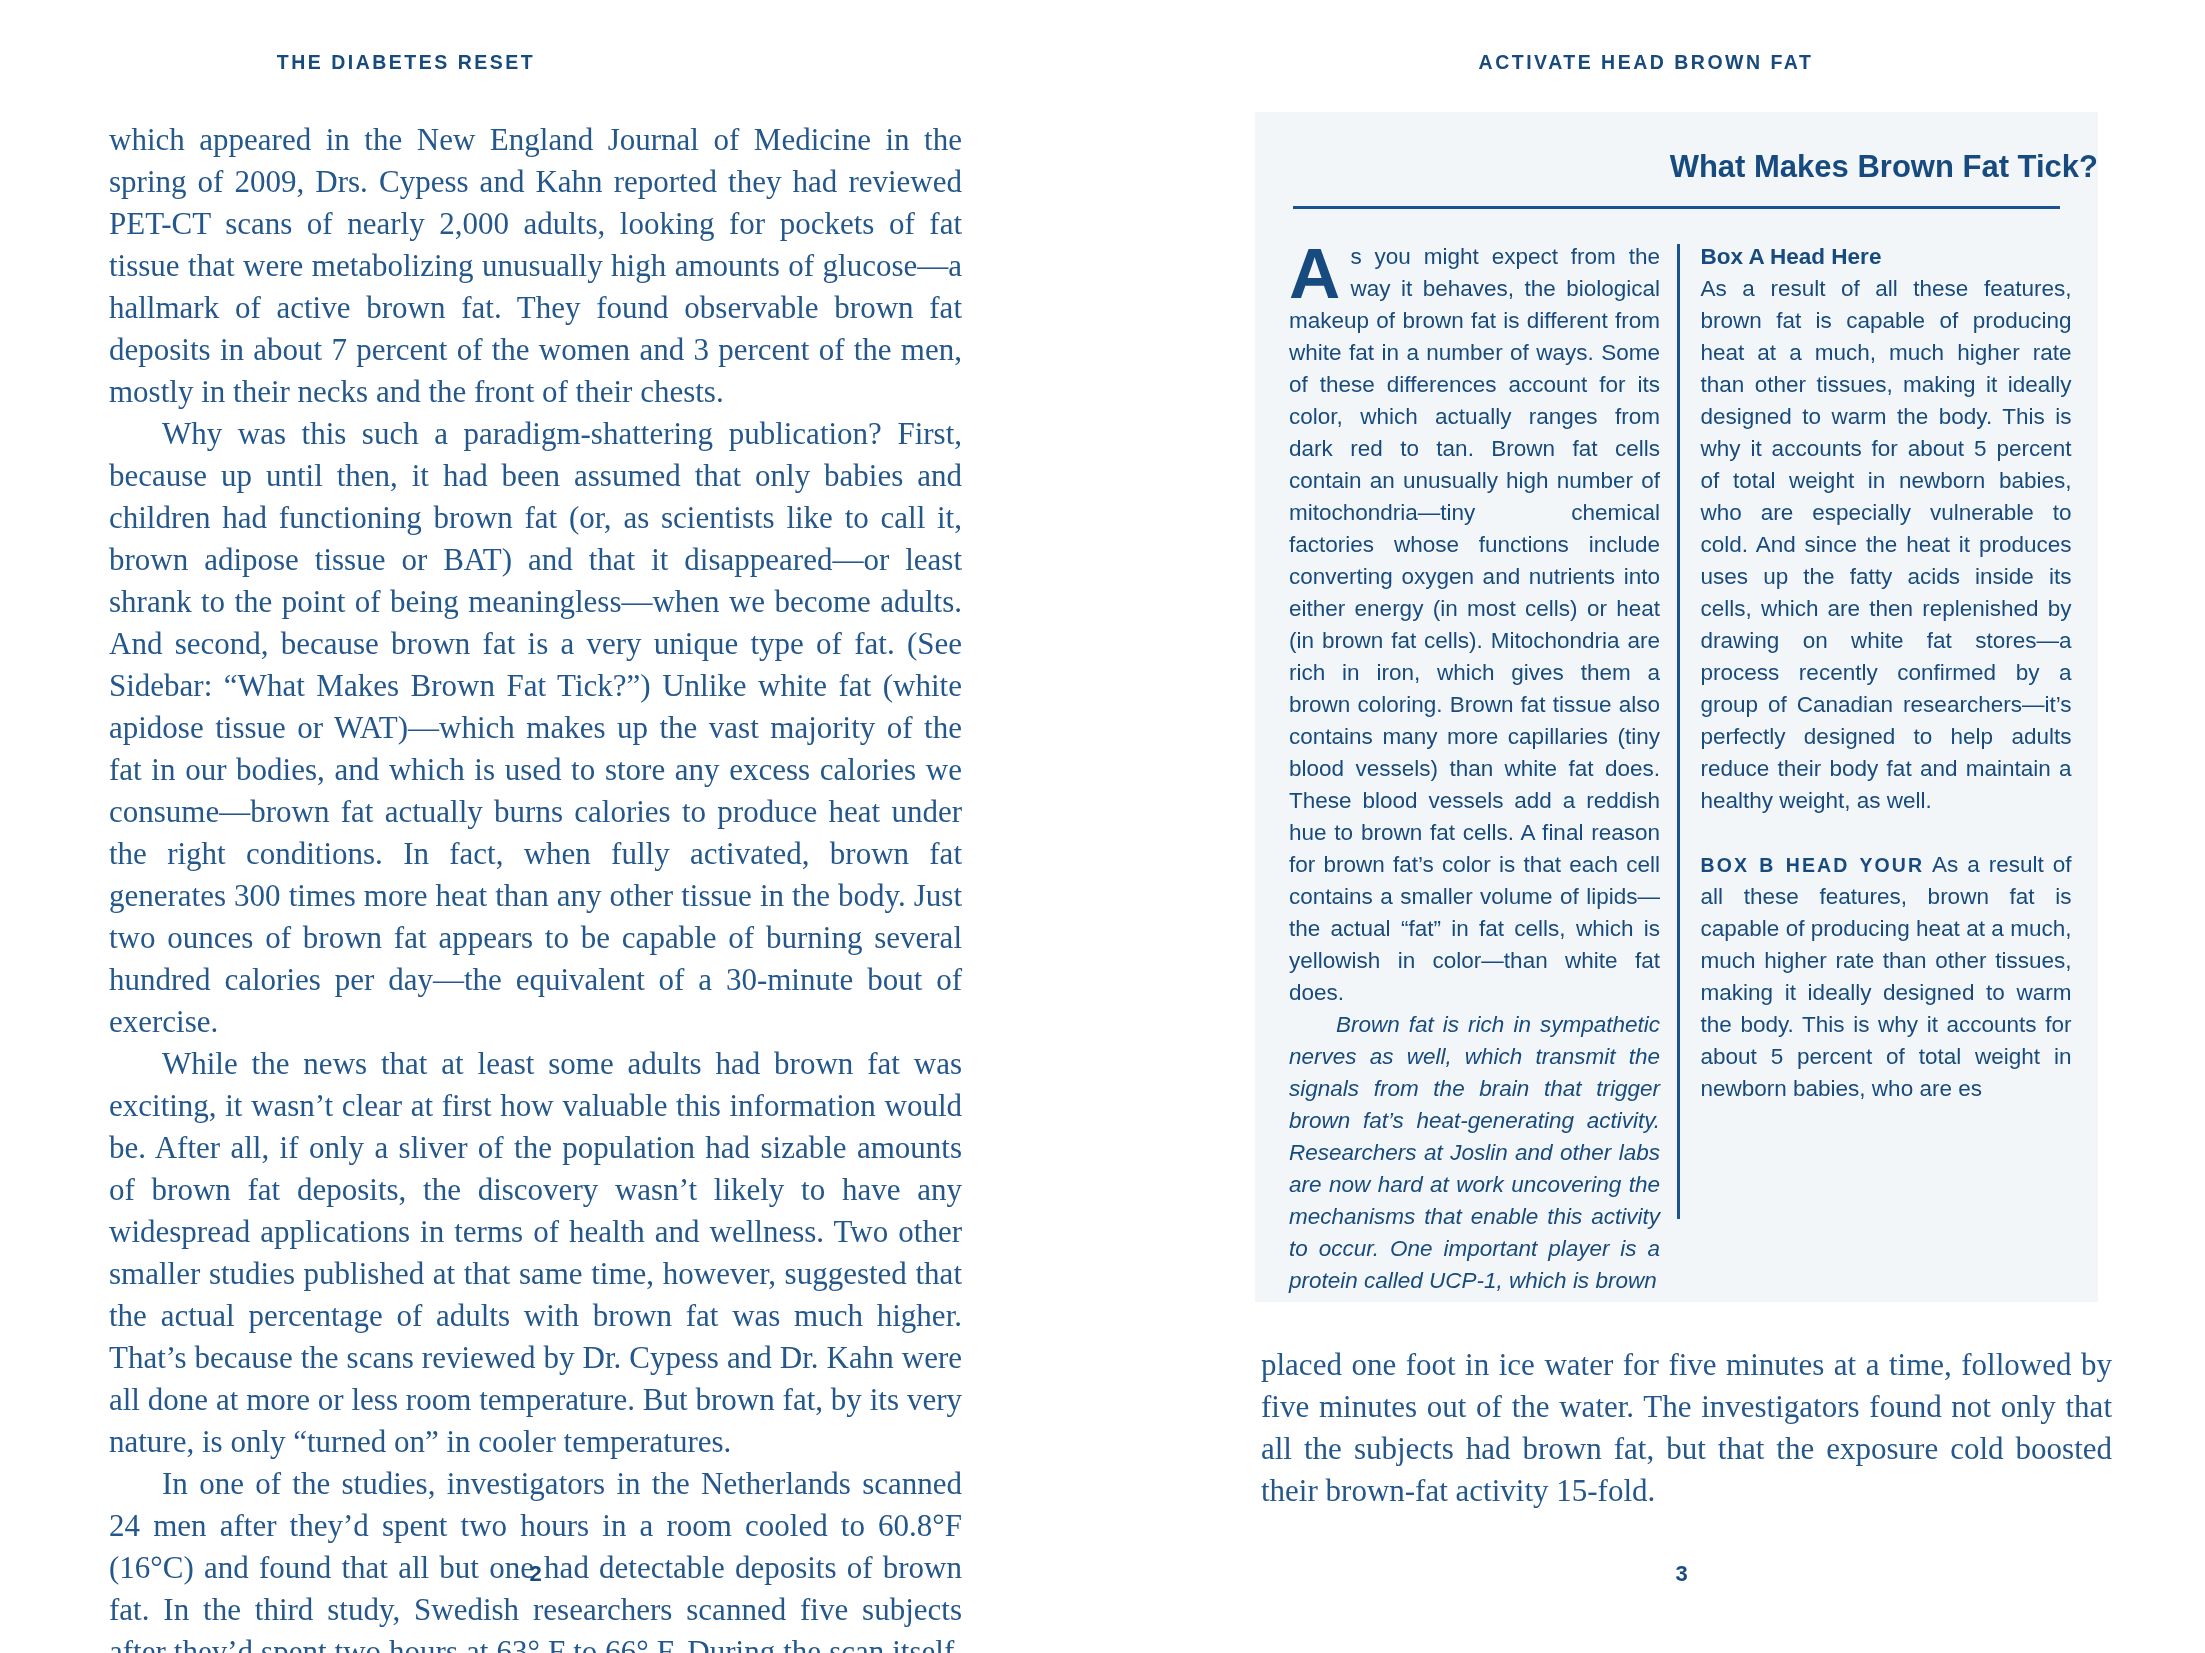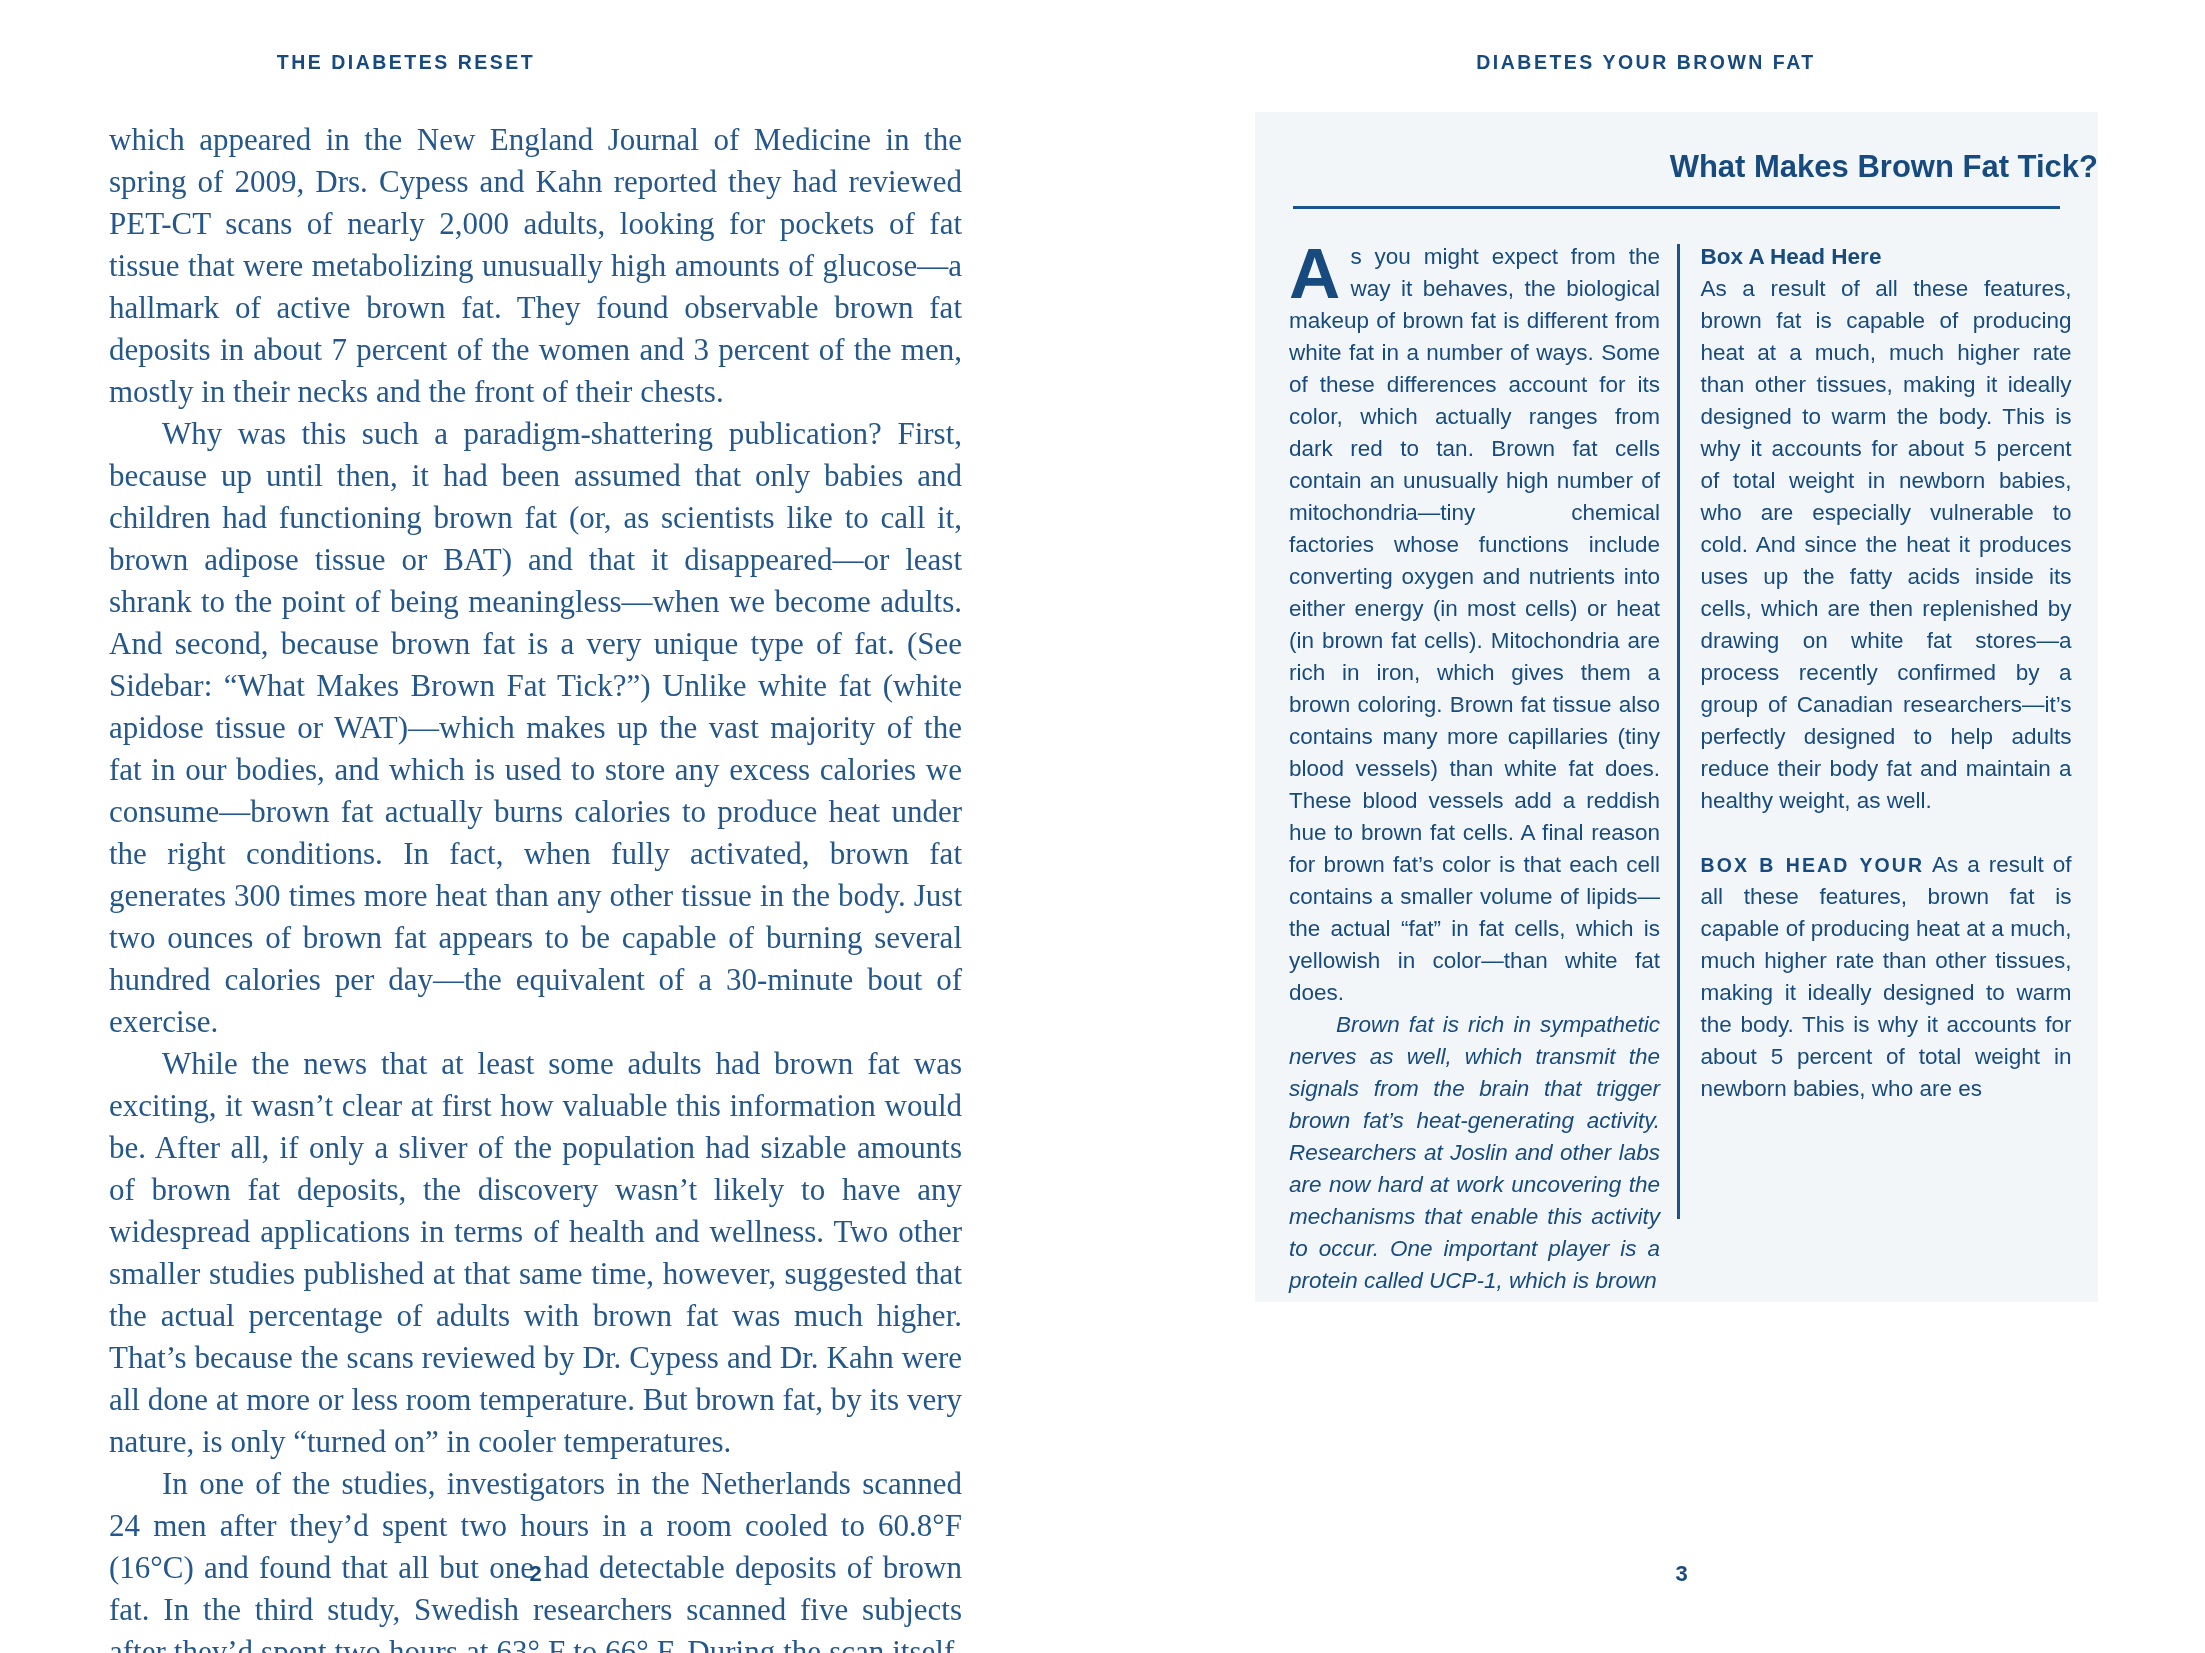--- a/index.html
+++ b/index.html
@@ -86,7 +86,7 @@
 
   <div class="folio left">2</div>
 
-  <div class="running-head right">DIABETES YOUR BROWN FAT</div>
+  <div class="running-head right">ACTIVATE HEAD BROWN FAT</div>
 
   <aside class="sidebar">
     <h2 class="sidebar-title">What Makes Brown Fat Tick?</h2>

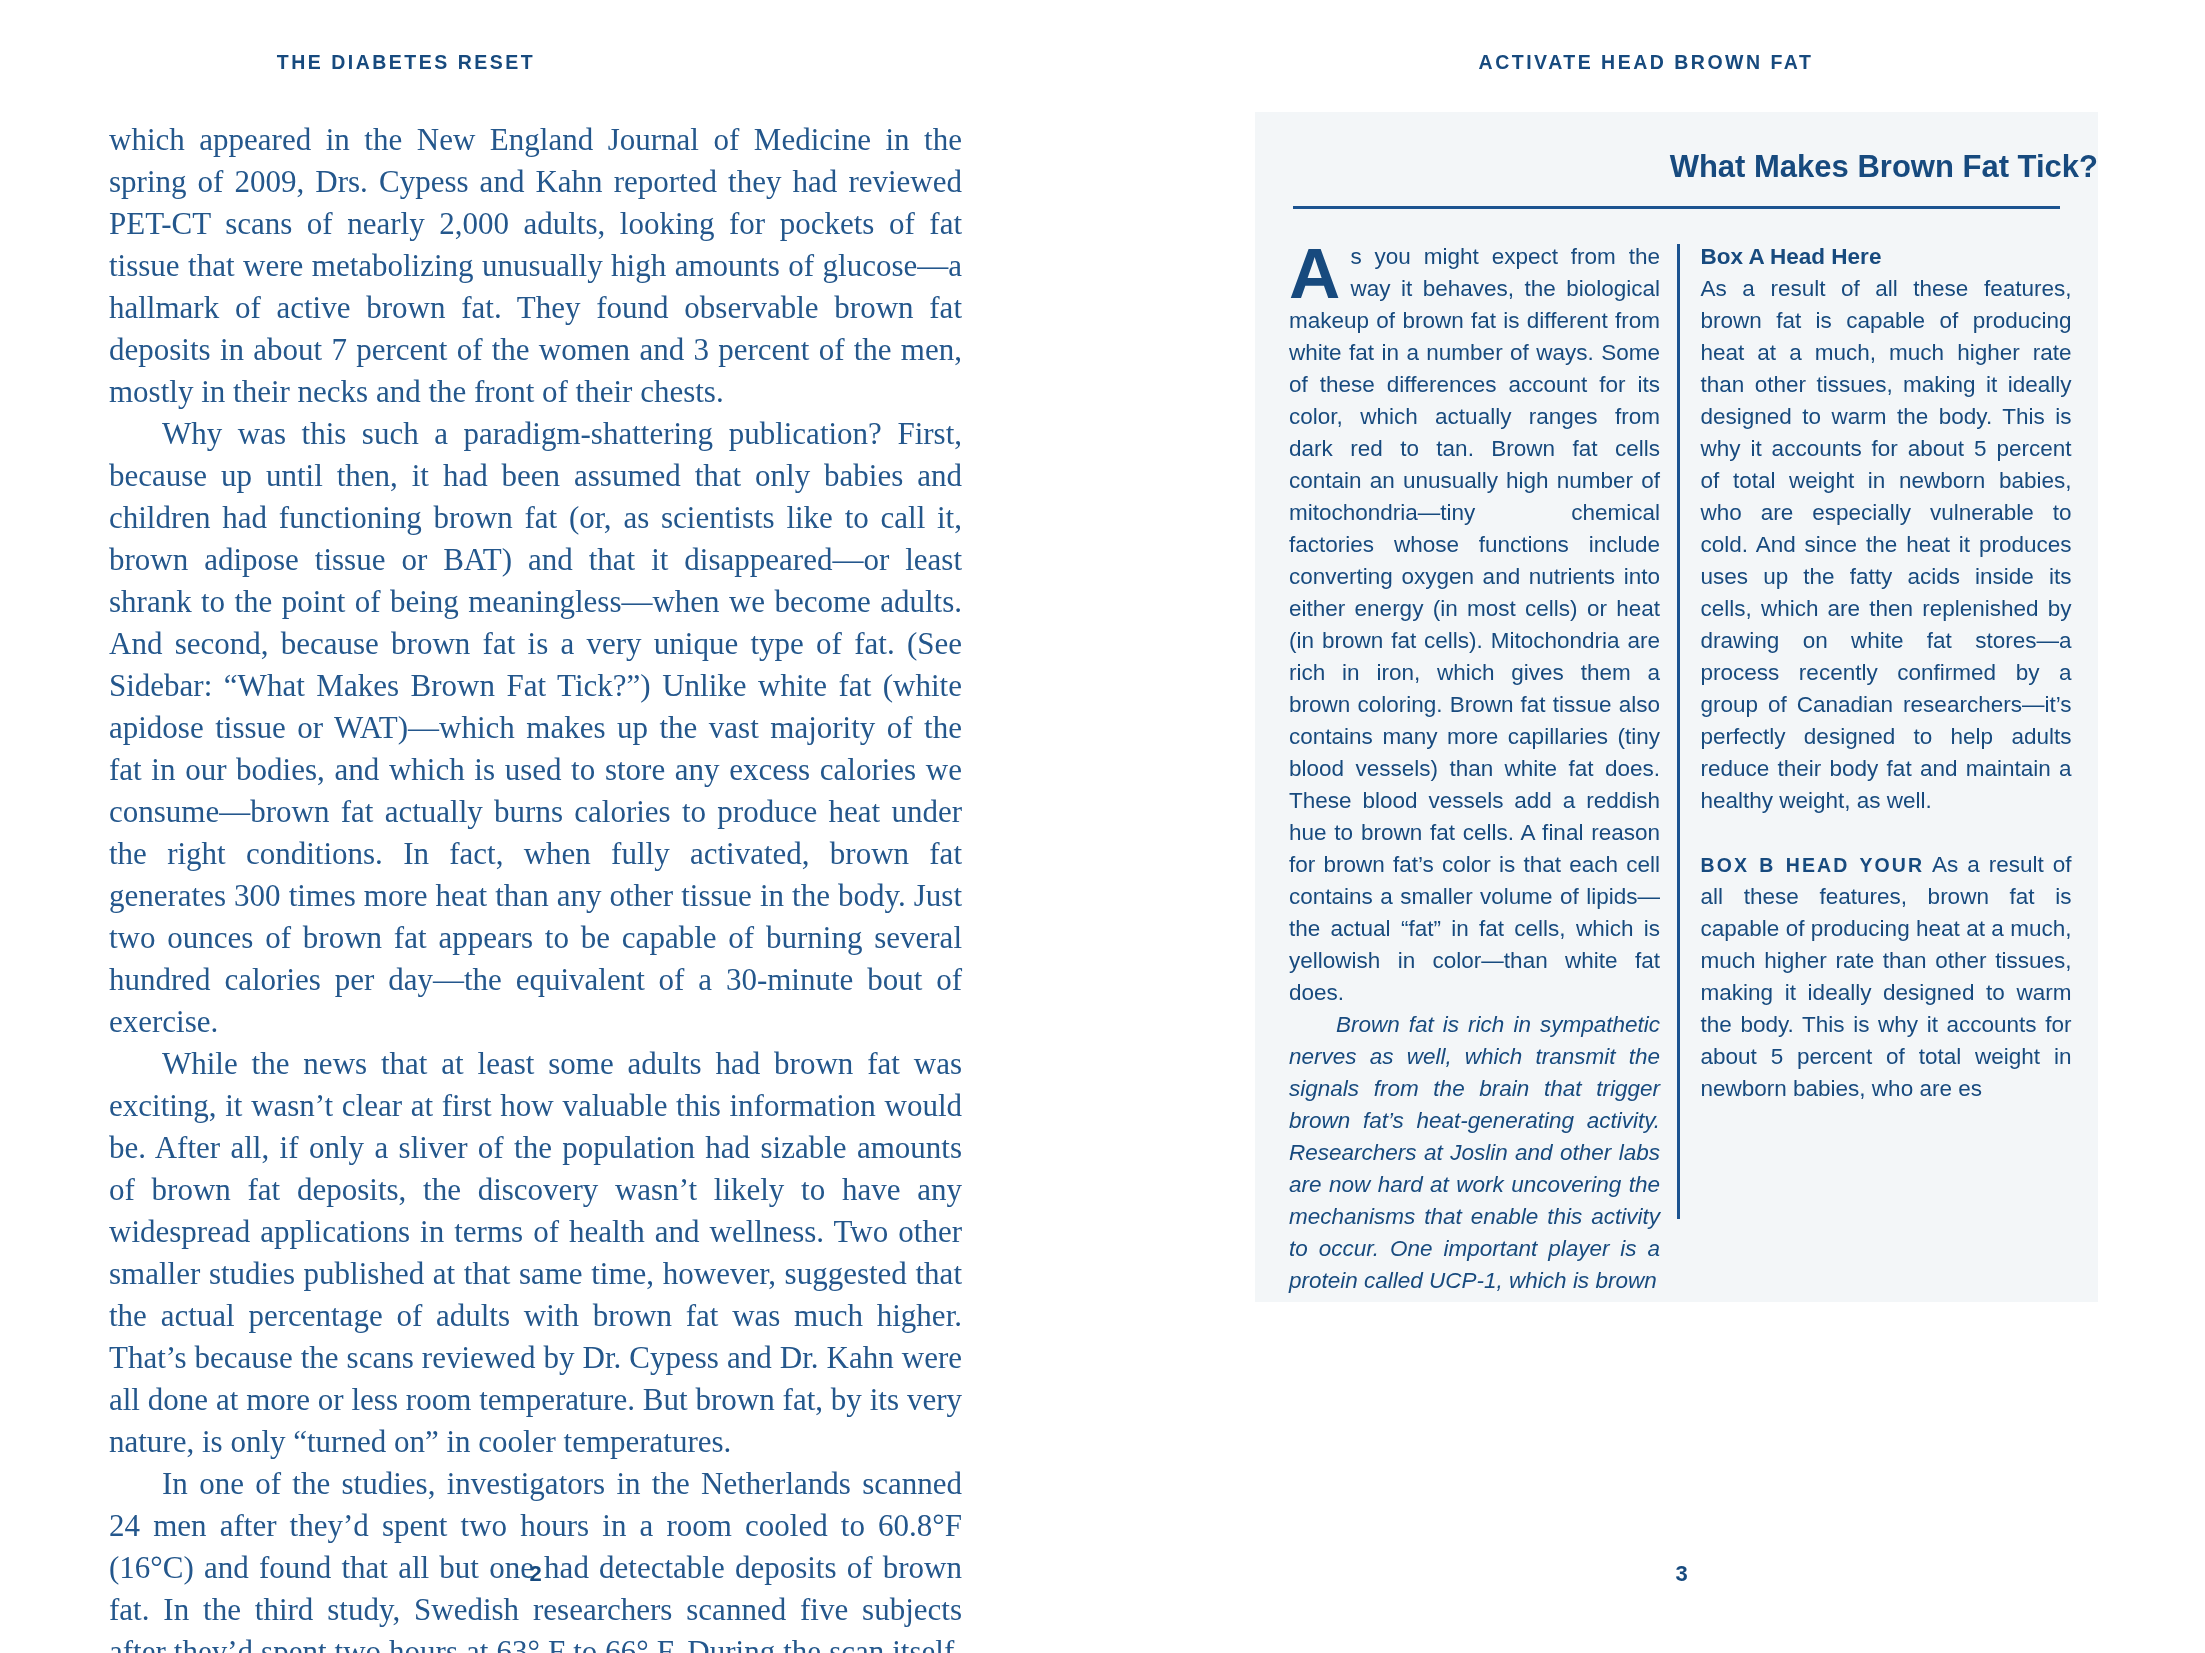--- a/index.html
+++ b/index.html
@@ -105,6 +105,9 @@
     </div>
   </aside>
 
+  <div class="serif-body right">
+    <p>placed one foot in ice water for five minutes at a time, followed by five minutes out of the water. The investigators found not only that all the subjects had brown fat, but that the exposure cold boosted their brown-fat activity 15-fold.</p>
+  </div>
 
   <div class="folio right">3</div>
 

